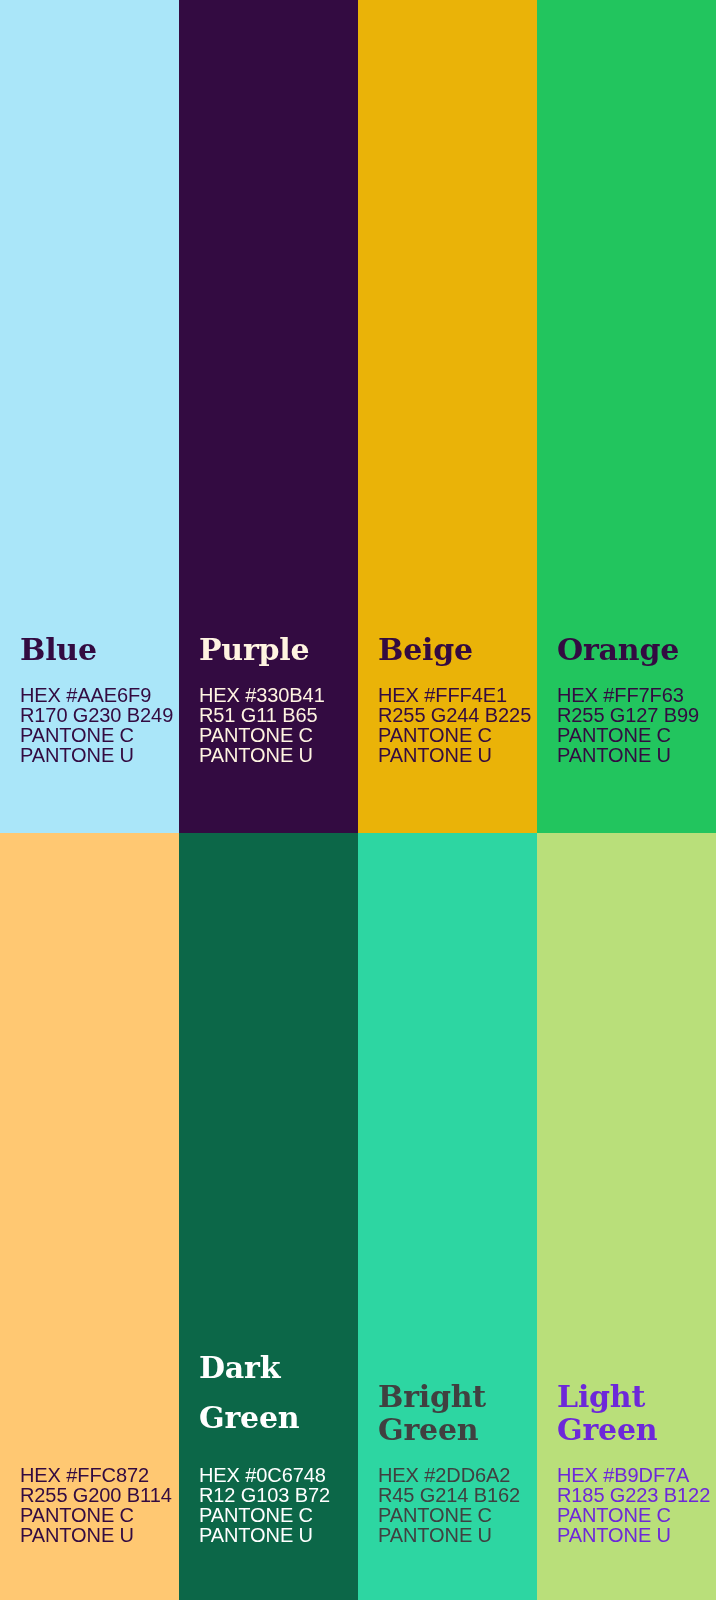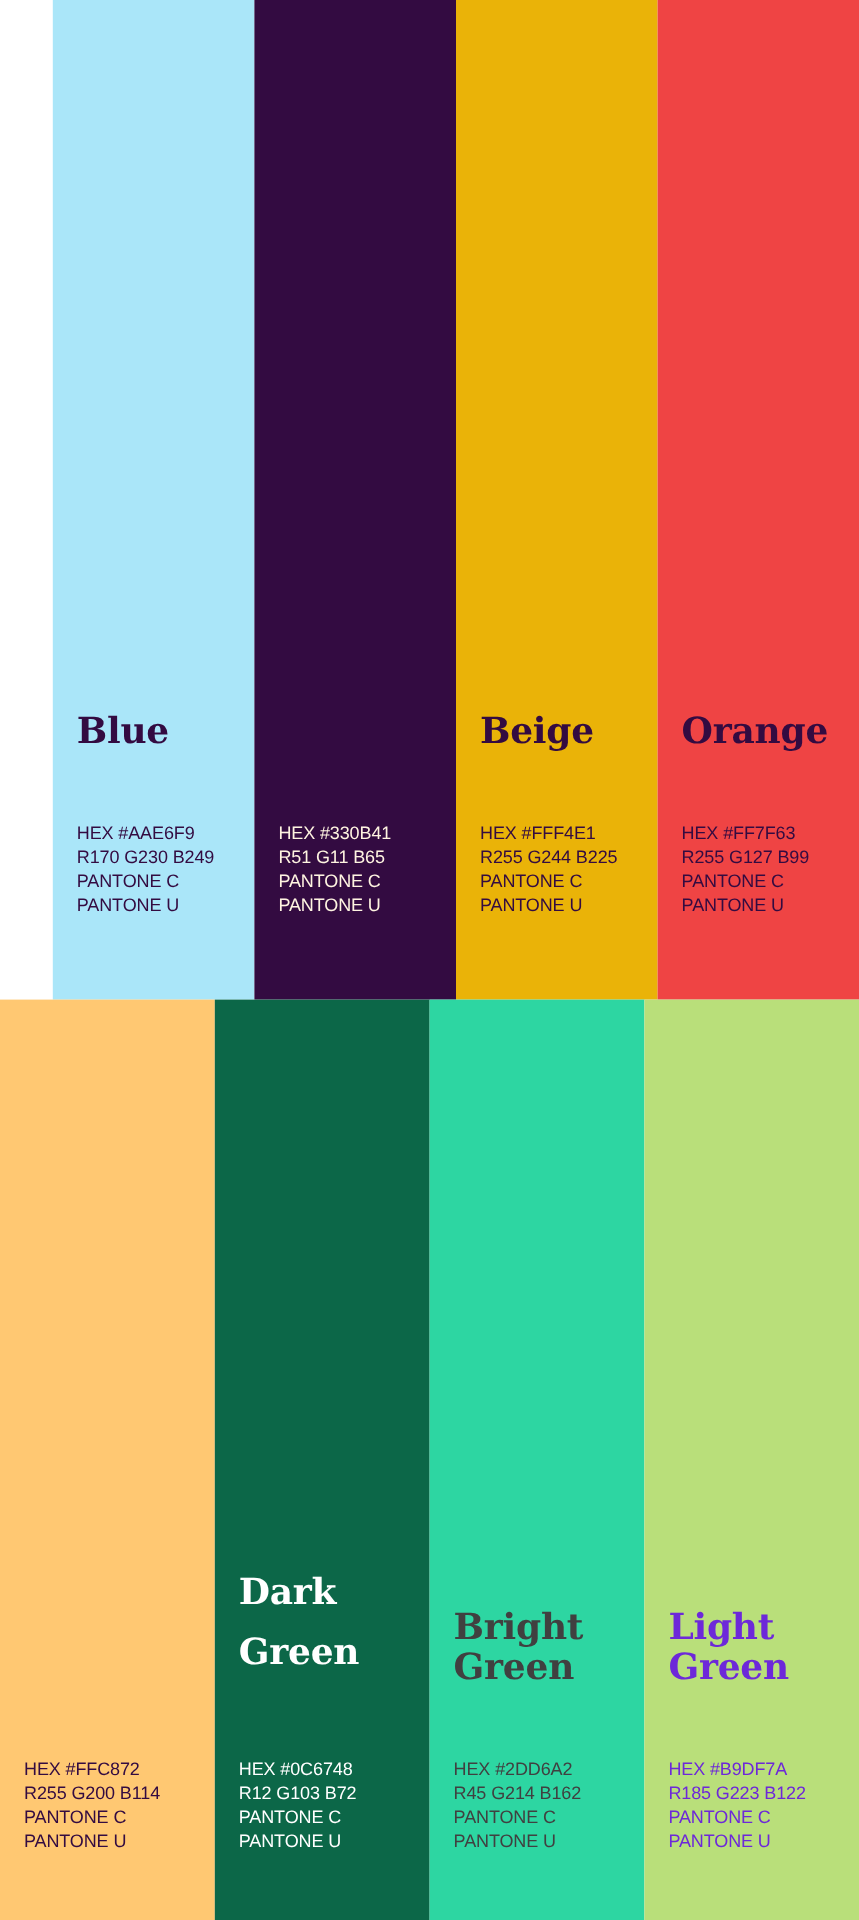--- a/index.html
+++ b/index.html
@@ -24,7 +24,7 @@
     width: 100%;
   }
 
-  #row-top    { height: 868px; padding-left: 44px; }
+  #row-top    { height: 868px; }
   #row-bottom { height: 800px; }
 
   .swatch {

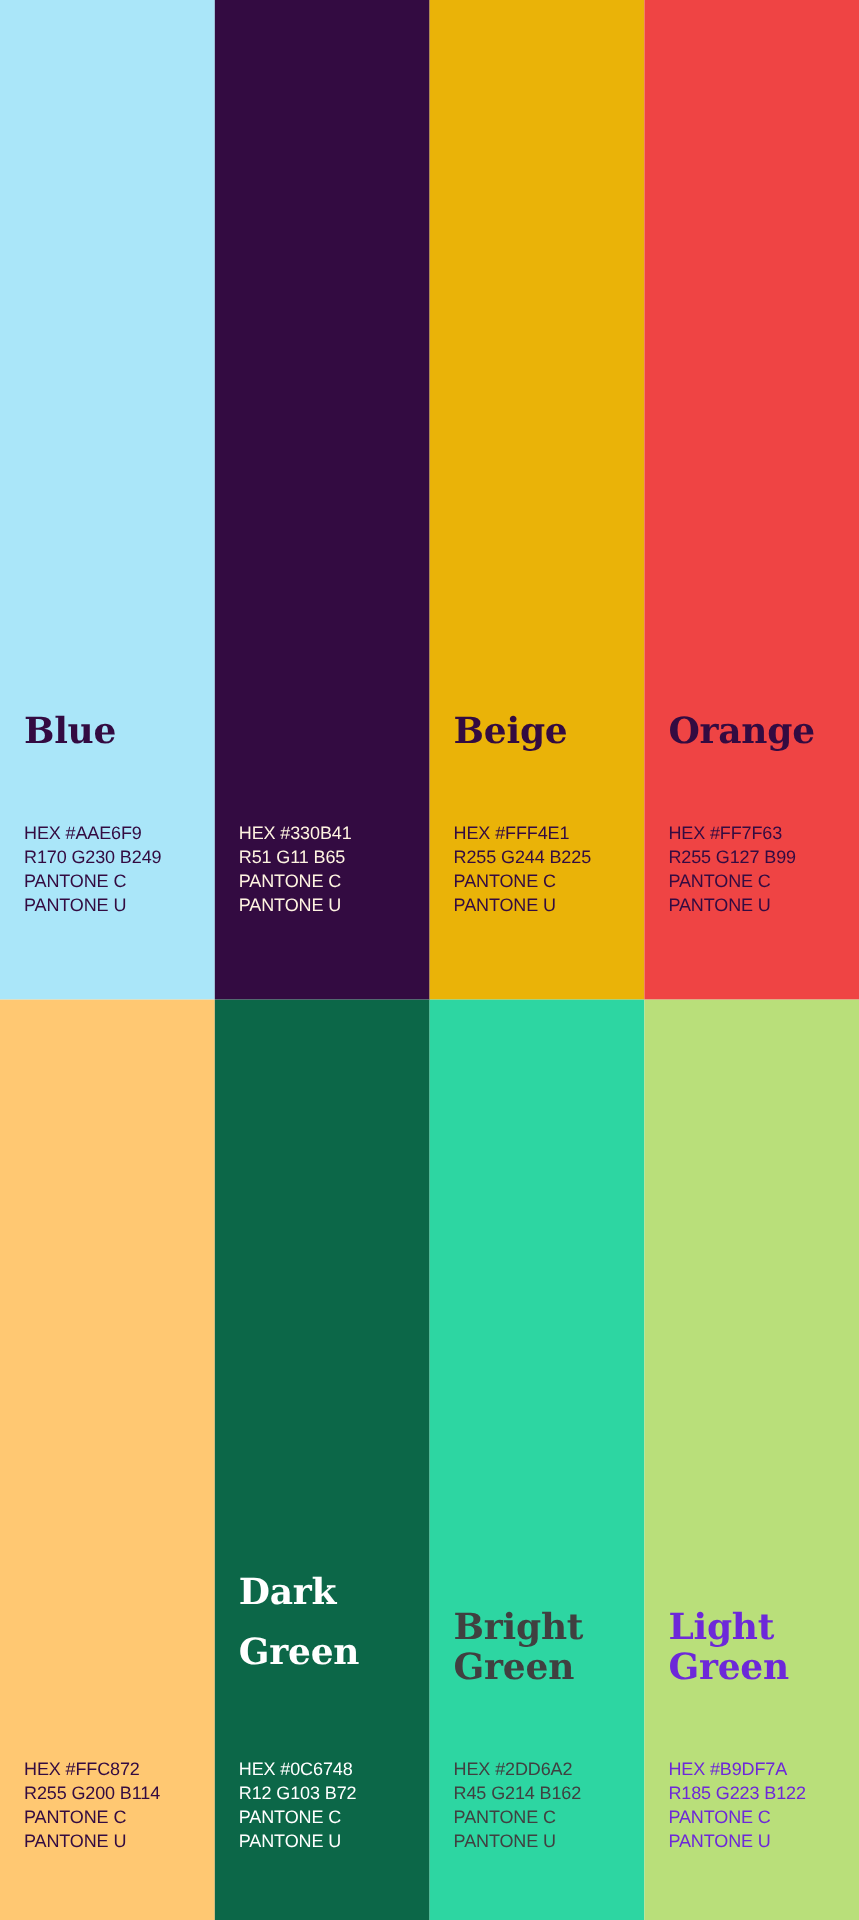--- a/index.html
+++ b/index.html
@@ -86,6 +86,7 @@
     </div>
 
     <div class="swatch" style="background-color: rgb(51, 11, 65); color: rgb(255, 244, 225);">
+      <div class="swatch-name">Purple</div>
       <div class="swatch-specs">
         <span class="spec-line">HEX #330B41</span>
         <span class="spec-line">R51 G11 B65</span>

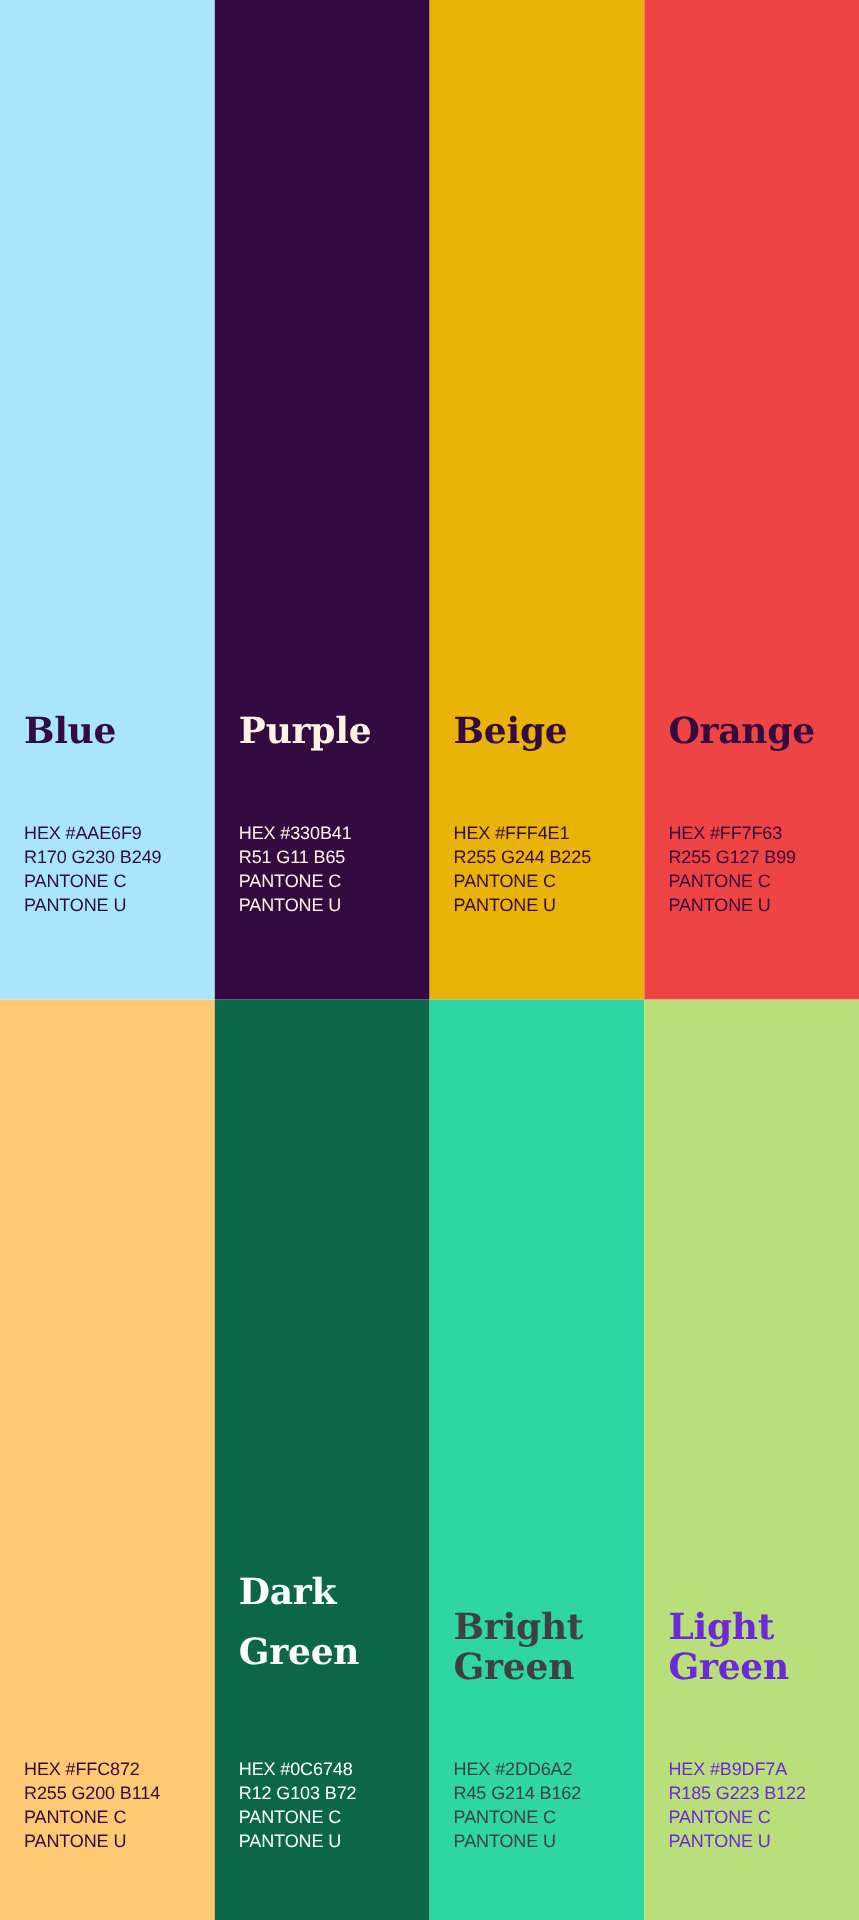--- a/index.html
+++ b/index.html
@@ -105,7 +105,7 @@
       </div>
     </div>
 
-    <div class="swatch" style="background-color: #ef4444; color: rgb(51, 11, 65);">
+    <div class="swatch" style="background-color: #22c55e; color: rgb(51, 11, 65);">
       <div class="swatch-name">Orange</div>
       <div class="swatch-specs">
         <span class="spec-line">HEX #FF7F63</span>

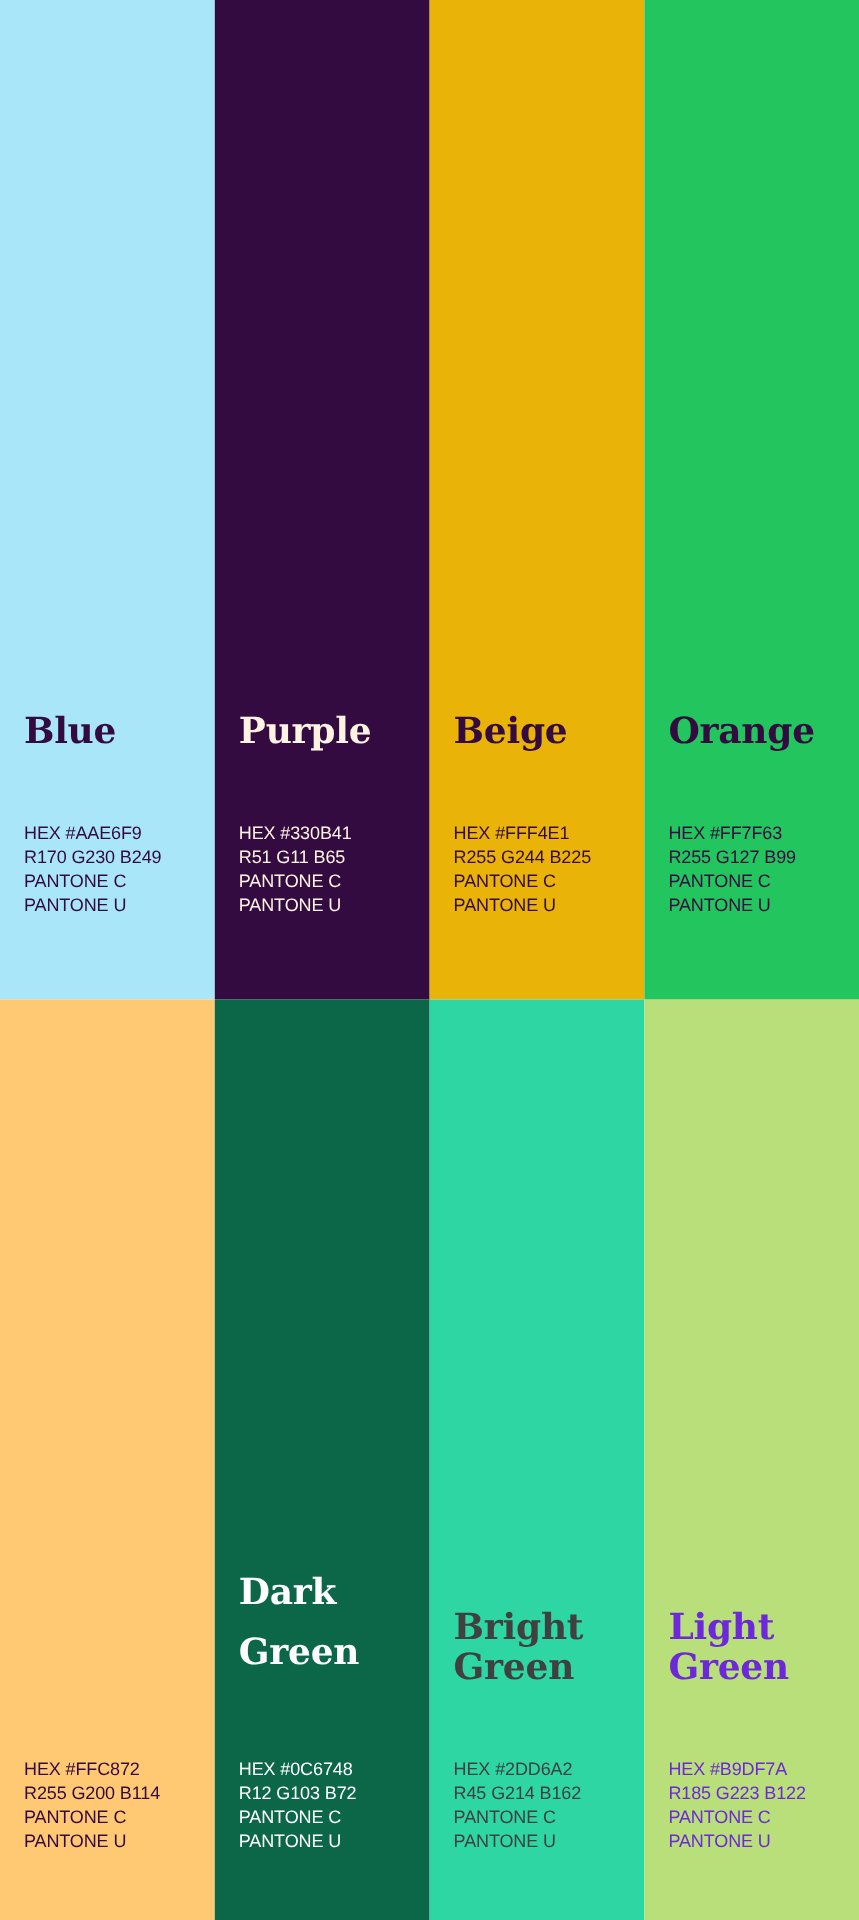--- a/index.html
+++ b/index.html
@@ -60,10 +60,9 @@
   .swatch-specs {
     font-family: "Liberation Sans", "DejaVu Sans", sans-serif;
     font-weight: 400;
-    font-size: 15px;
+    font-size: 20px;
     line-height: 20px;
     letter-spacing: -0.1px;
-    margin-top: 40px;
   }
 
   .spec-line { display: block; white-space: nowrap; }

